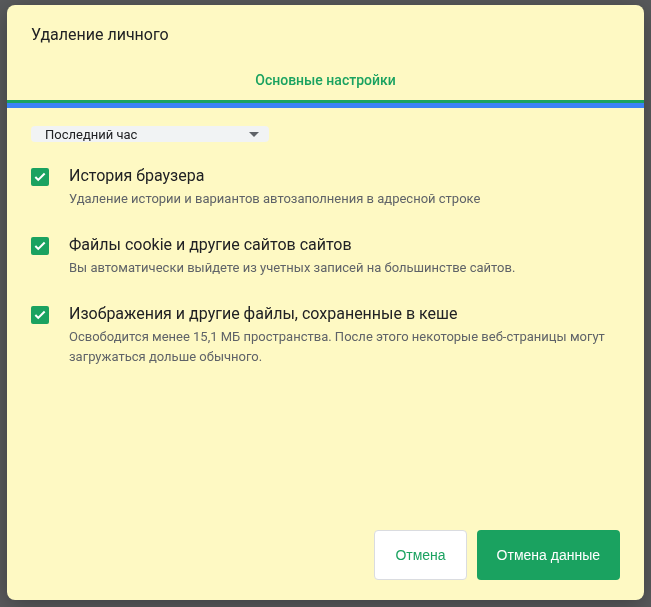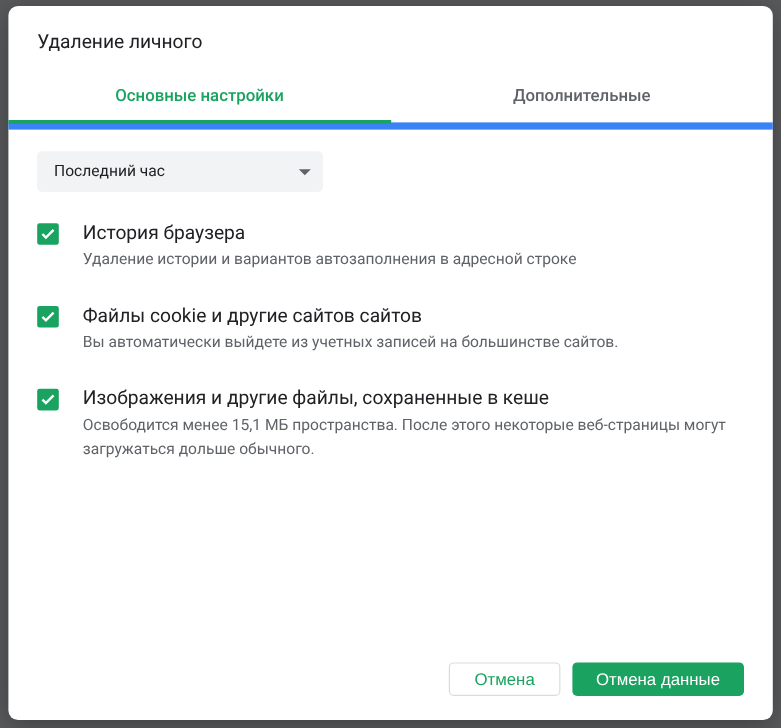--- a/index.html
+++ b/index.html
@@ -19,7 +19,7 @@
     left: 7px;
     right: 7px;
     bottom: 7px;
-    background: #ffffff;
+    background: #fef9c3;
     border-radius: 8px;
     box-shadow: 0 4px 24px rgba(0,0,0,0.3);
     display: flex;

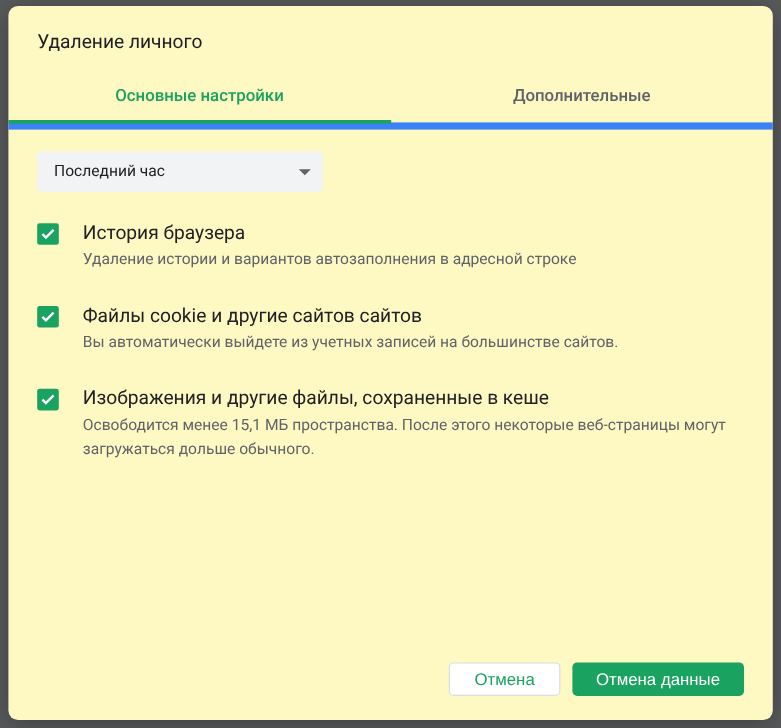--- a/index.html
+++ b/index.html
@@ -157,7 +157,6 @@
 
   <div class="tabs">
     <div class="tab active">Основные настройки</div>
-    <div class="tab inactive">Дополнительные</div>
   </div>
 
   <div class="content">

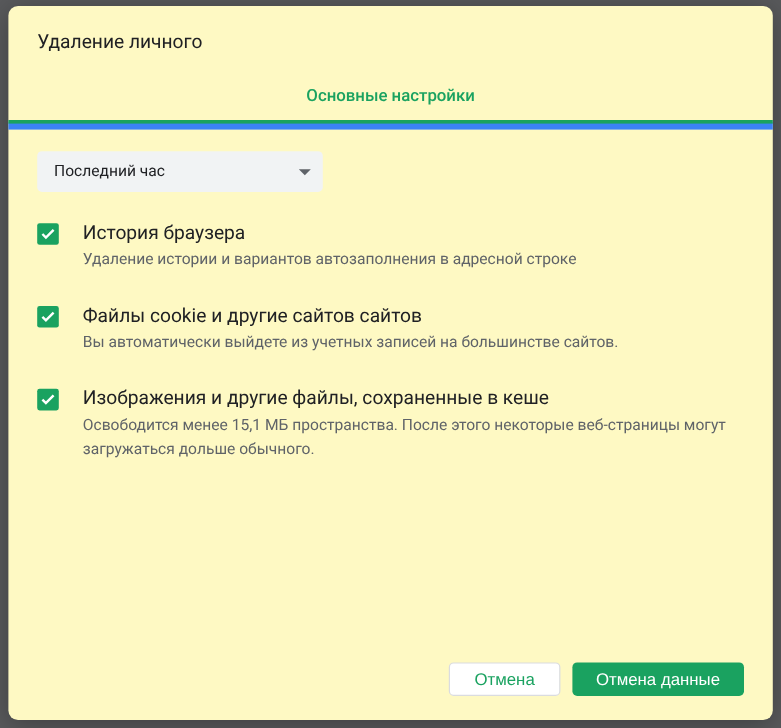--- a/index.html
+++ b/index.html
@@ -70,7 +70,7 @@
   .select {
     flex: 0 0 auto;
     width: 238px;
-    height: 34px;
+    height: 16px;
     background: #f1f3f4;
     border-radius: 4px;
     display: flex;

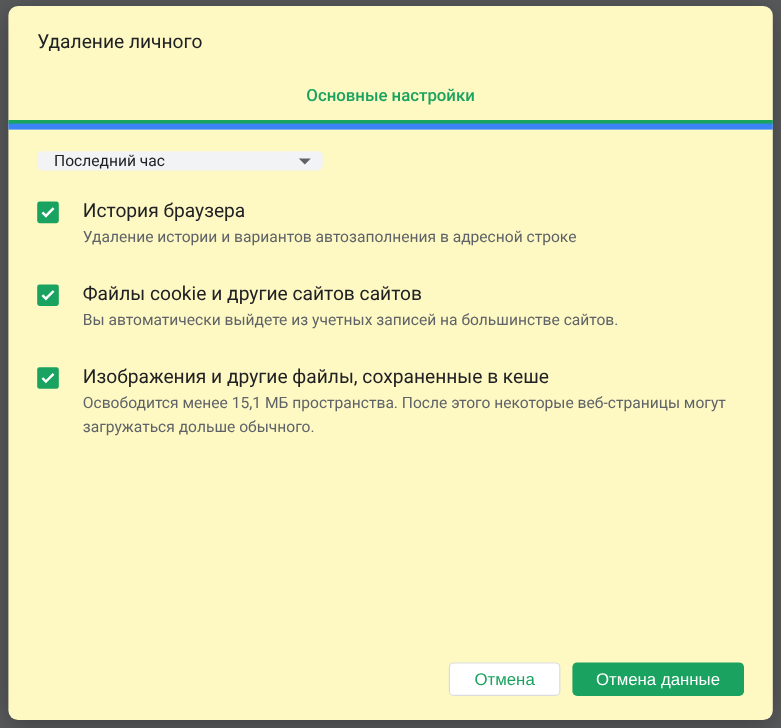--- a/index.html
+++ b/index.html
@@ -126,7 +126,7 @@
     padding: 16px 24px 20px 24px;
   }
   .btn {
-    height: 28px;
+    height: 50px;
     padding: 0 20px;
     border-radius: 4px;
     font-size: 14px;

